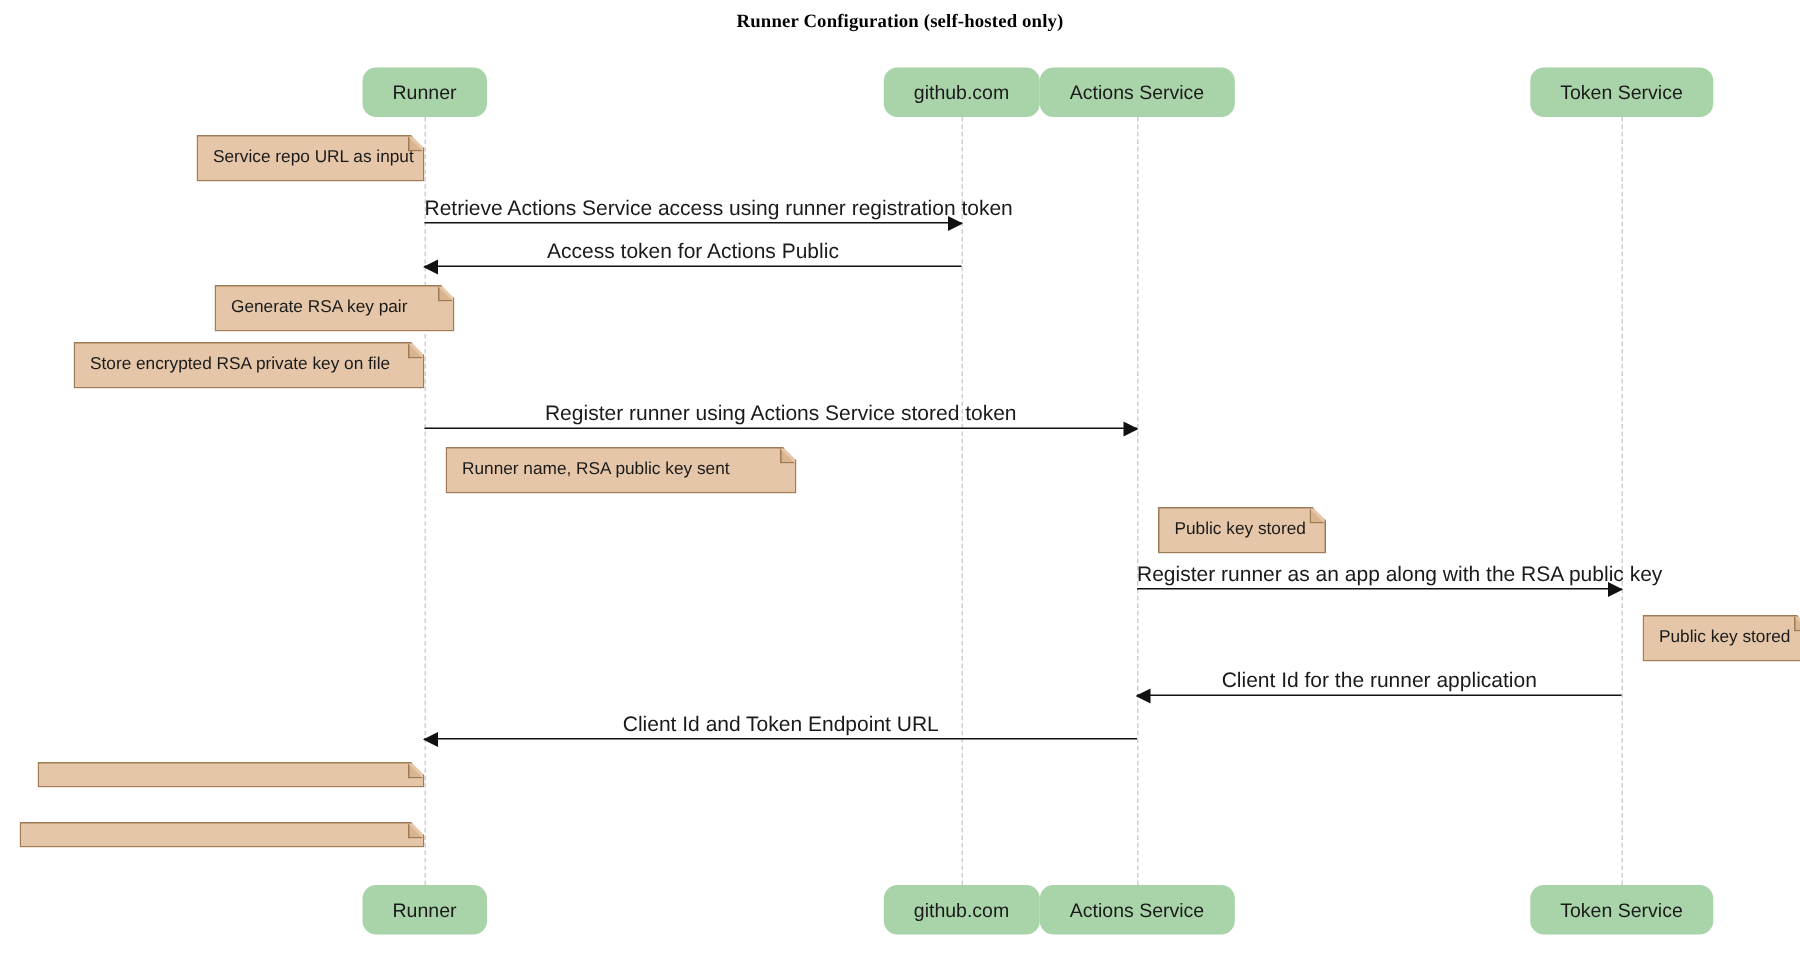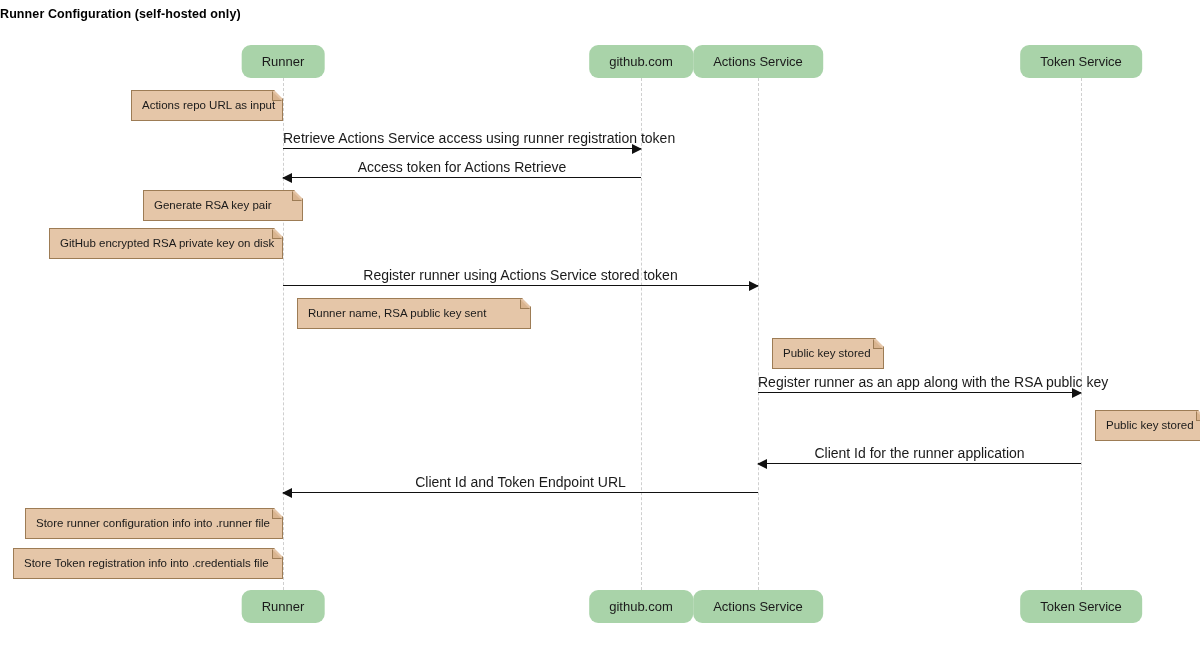--- a/index.html
+++ b/index.html
@@ -28,11 +28,12 @@
     left: 0;
     top: 7px;
     width: 1200px;
-    text-align: left;
+    text-align: center;
     font-size: 12.5px;
     font-weight: bold;
     letter-spacing: 0.1px;
     color: #000000;
+    font-family: Liberation Serif, serif;
   }
 
   

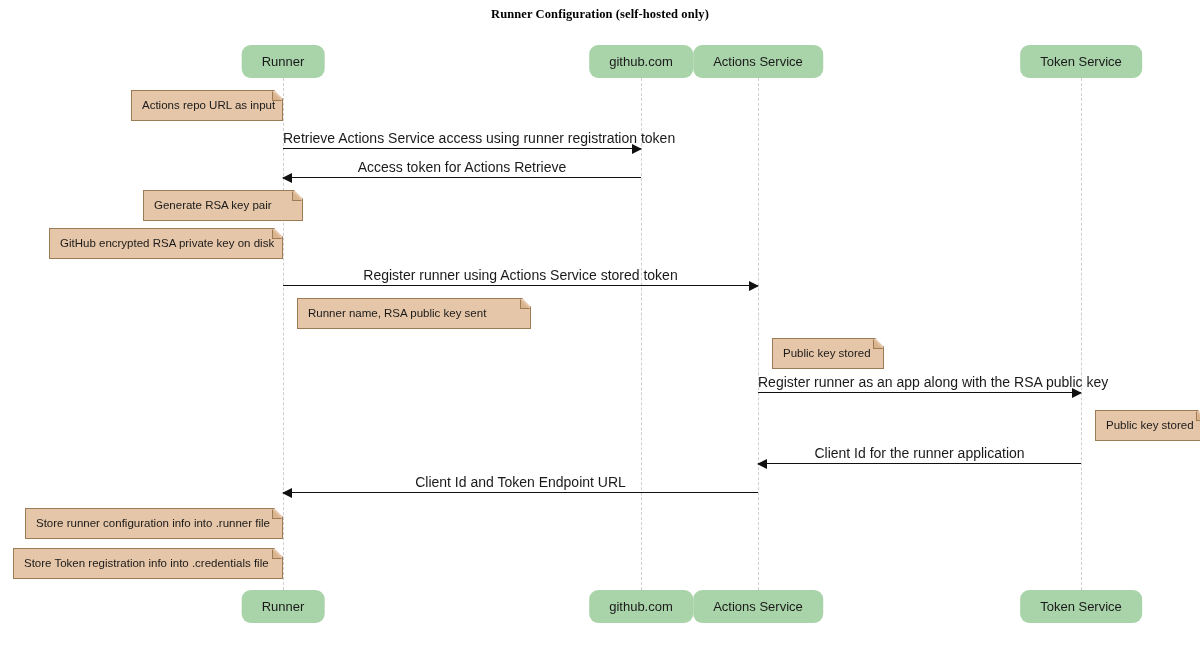--- a/index.html
+++ b/index.html
@@ -193,7 +193,7 @@
     </div>
   <div id="notes">
       <div class="note" style="top: 90px; width: 152px; left: 131px;">
-        <span class="note-text">Actions repo URL as input</span>
+        <span class="note-text">Service repo URL as input</span>
         <span class="fold"></span>
       </div>
       <div class="note" style="top: 190px; width: 160px; left: 143px;">

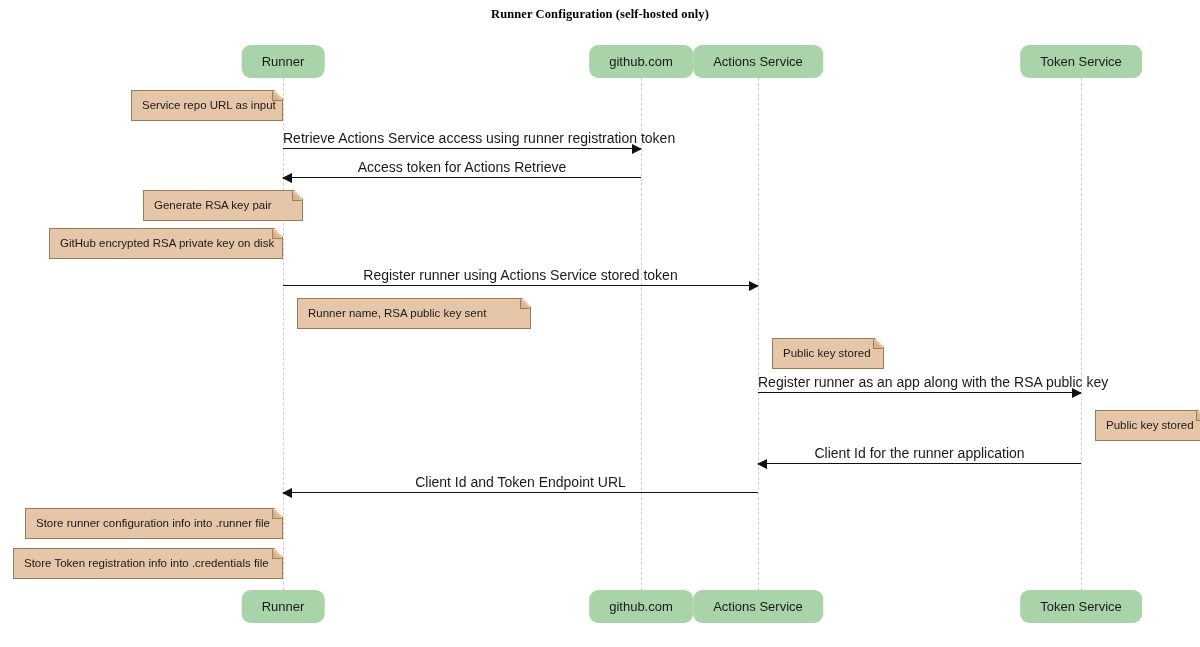--- a/index.html
+++ b/index.html
@@ -168,7 +168,7 @@
       <div class="msg to-left" style="left: 283px; top: 177px; width: 358px;">
         <div class="line"></div>
         <div class="head"></div>
-        <div class="label">Access token for Actions Retrieve</div>
+        <div class="label">Access token for Actions Public</div>
       </div>
       <div class="msg to-right" style="left: 283px; top: 285px; width: 475px;">
         <div class="line"></div>

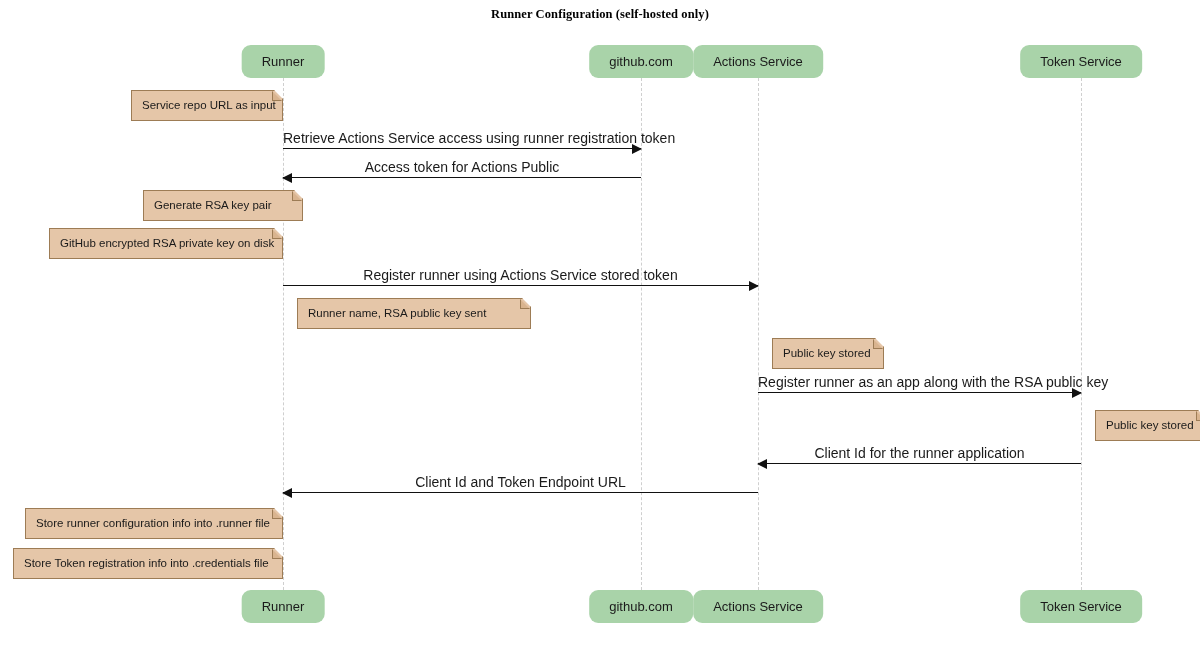--- a/index.html
+++ b/index.html
@@ -201,7 +201,7 @@
         <span class="fold"></span>
       </div>
       <div class="note" style="top: 228px; width: 234px; left: 49px;">
-        <span class="note-text">GitHub encrypted RSA private key on disk</span>
+        <span class="note-text">Store encrypted RSA private key on file</span>
         <span class="fold"></span>
       </div>
       <div class="note" style="top: 298px; width: 234px; left: 297px;">

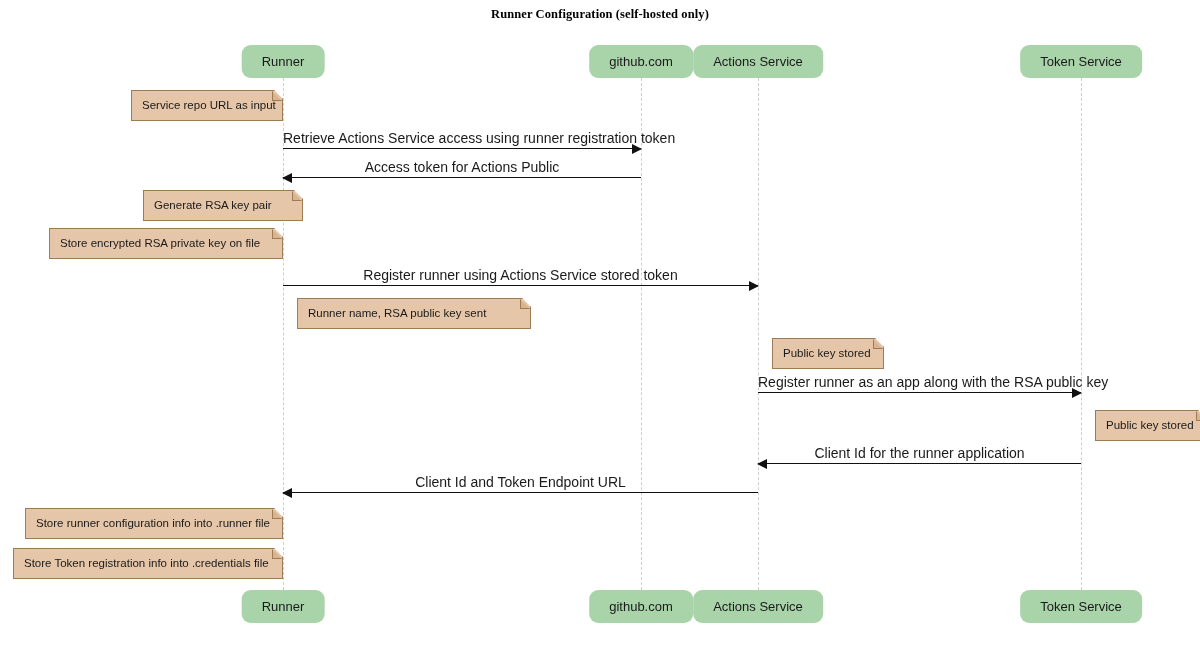--- a/index.html
+++ b/index.html
@@ -217,7 +217,6 @@
         <span class="fold"></span>
       </div>
       <div class="note" style="top: 508px; width: 258px; left: 25px;">
-        <span class="note-text">Store runner configuration info into .runner file</span>
         <span class="fold"></span>
       </div>
       <div class="note" style="top: 548px; width: 270px; left: 13px;">

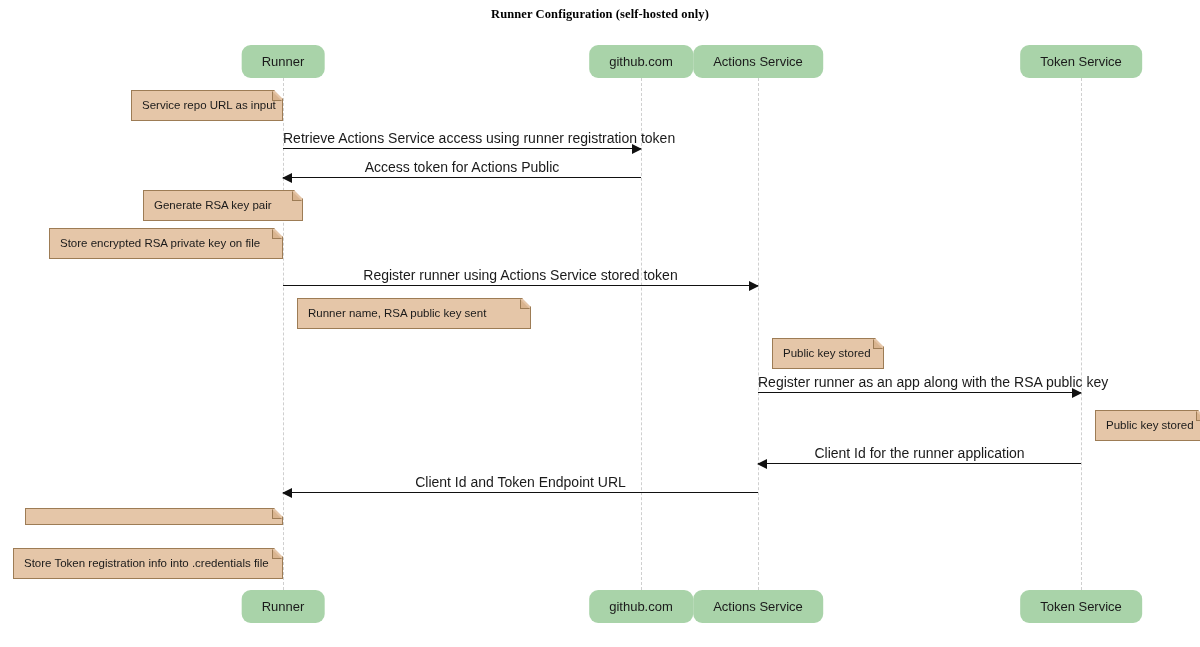--- a/index.html
+++ b/index.html
@@ -220,7 +220,6 @@
         <span class="fold"></span>
       </div>
       <div class="note" style="top: 548px; width: 270px; left: 13px;">
-        <span class="note-text">Store Token registration info into .credentials file</span>
         <span class="fold"></span>
       </div>
     </div>

